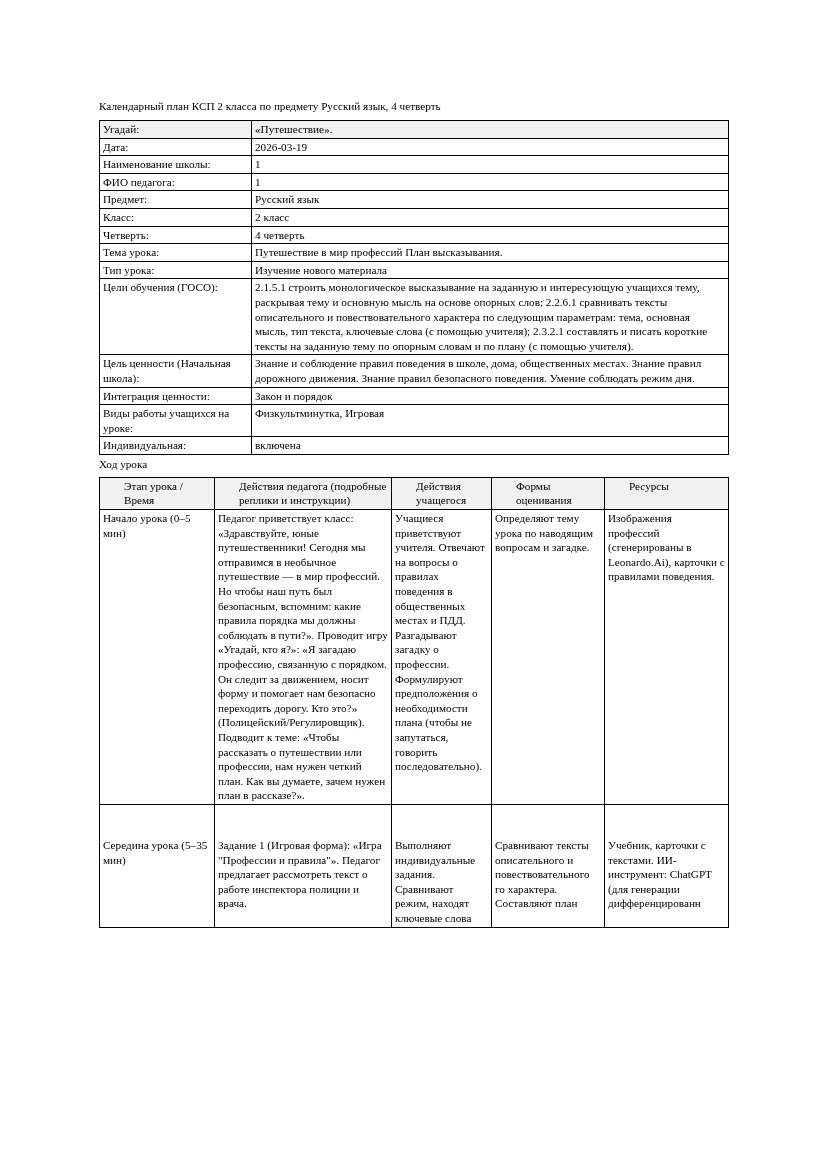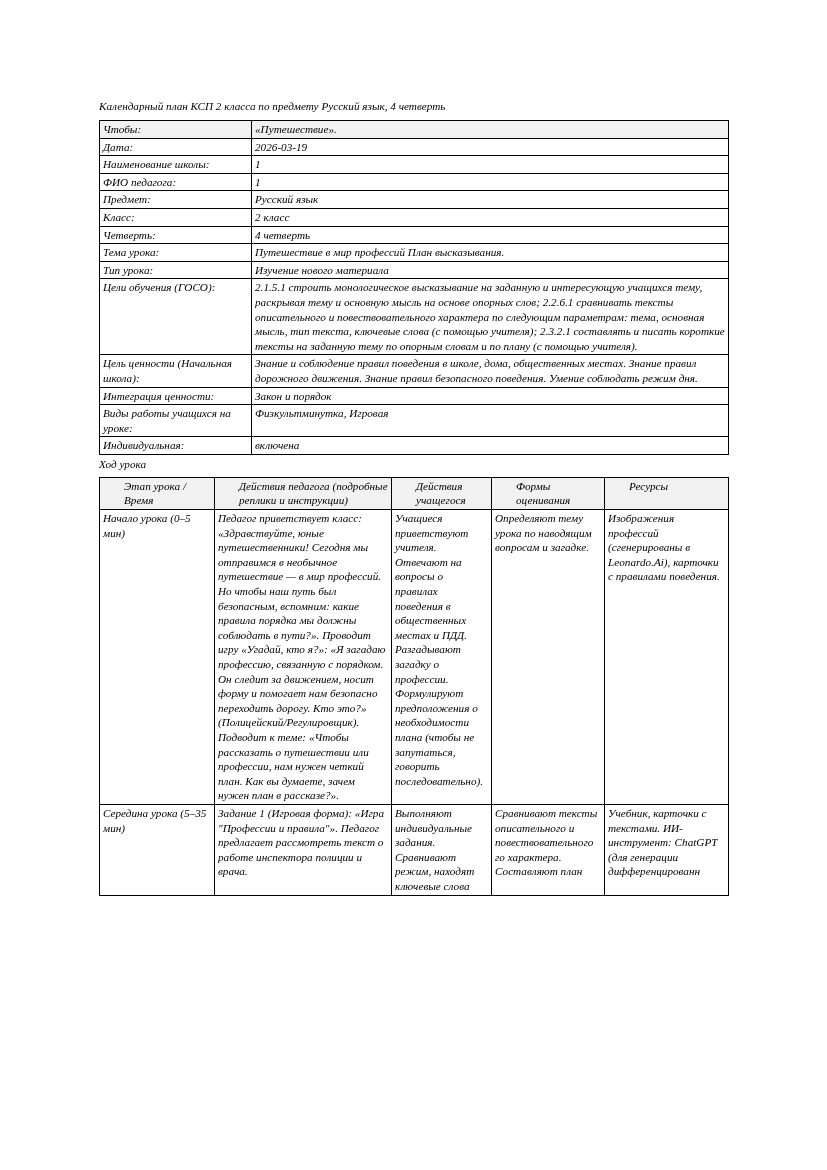--- a/index.html
+++ b/index.html
@@ -23,7 +23,6 @@
     background: #ffffff;
     box-sizing: border-box;
     padding: 99px 99px 0 99px;
-    font-style: italic;
   }
   .doc-title {
     font-size: 11.2px;

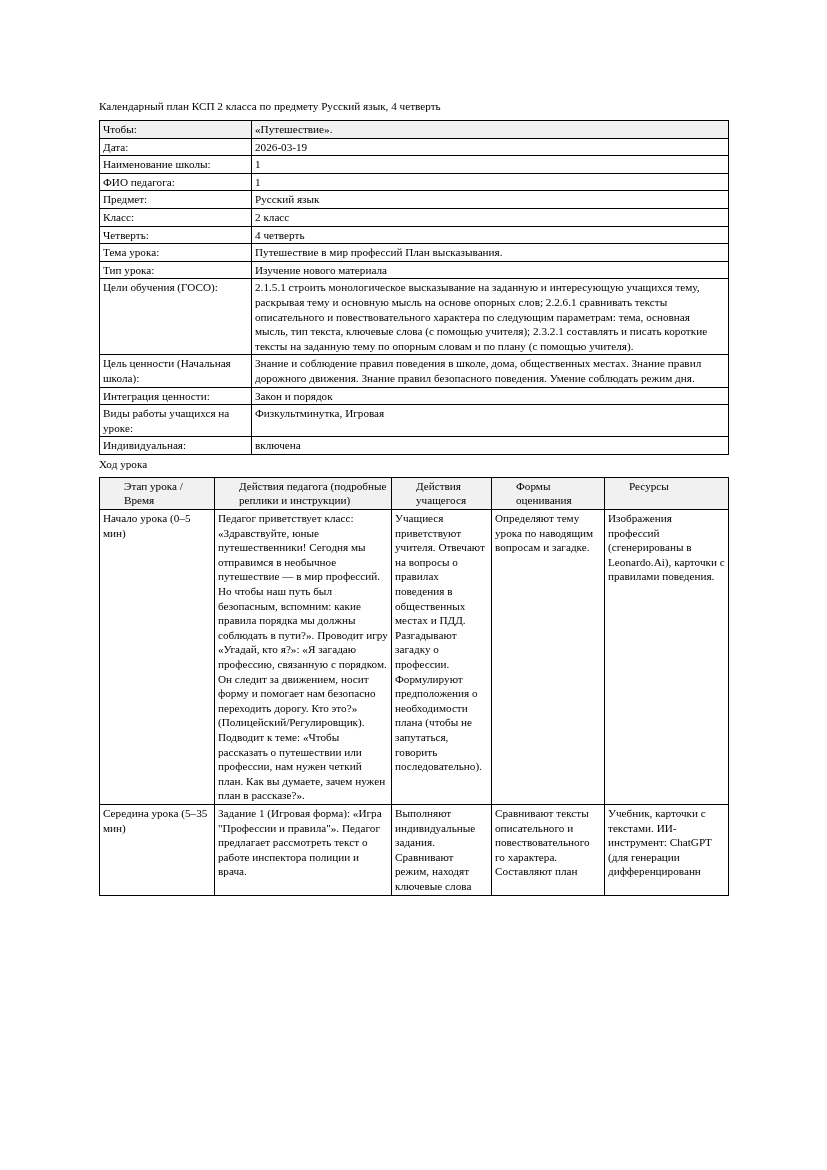--- a/index.html
+++ b/index.html
@@ -90,7 +90,7 @@
       </colgroup>
     <tbody>
         <tr class="shaded">
-          <td>Чтобы:</td>
+          <td>Угадай:</td>
           <td>«Путешествие».</td>
         </tr>
         <tr>

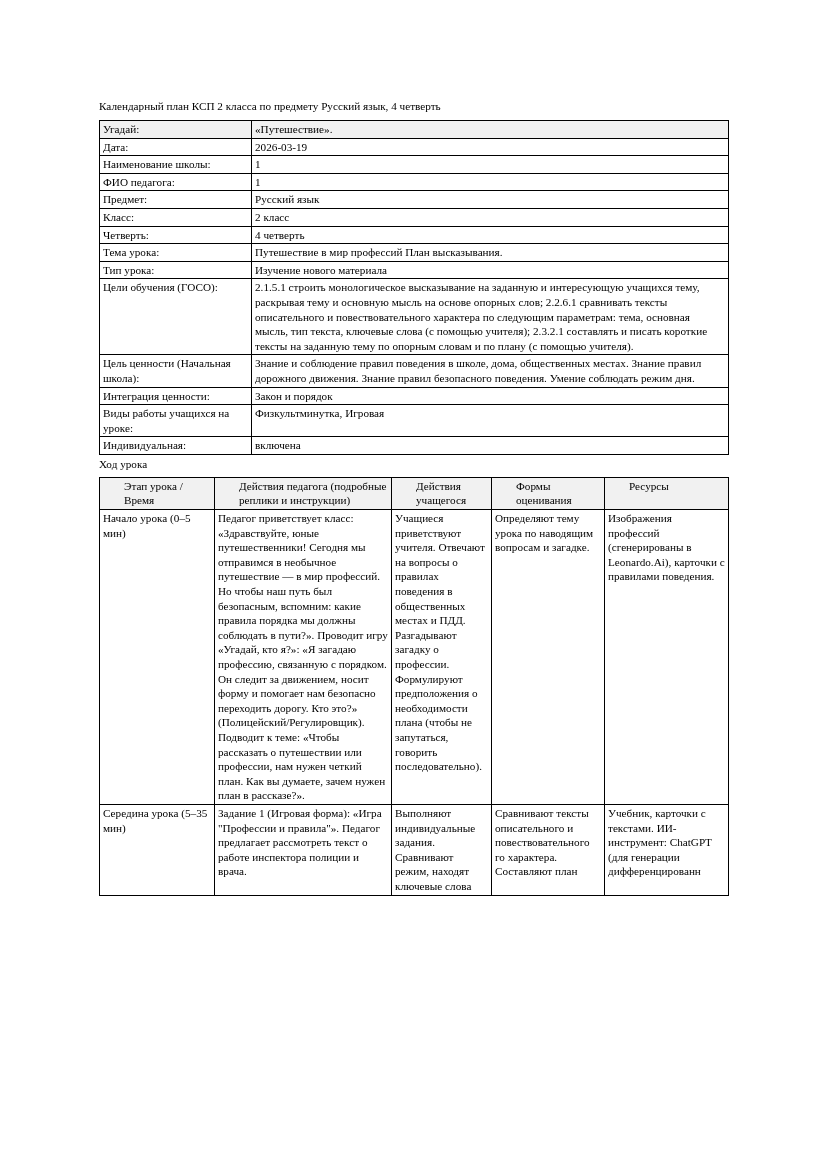--- a/index.html
+++ b/index.html
@@ -74,6 +74,7 @@
   .clip {
     overflow: hidden;
     max-height: 102px;
+    margin-top: 32px;
   }
 </style>
 </head>

